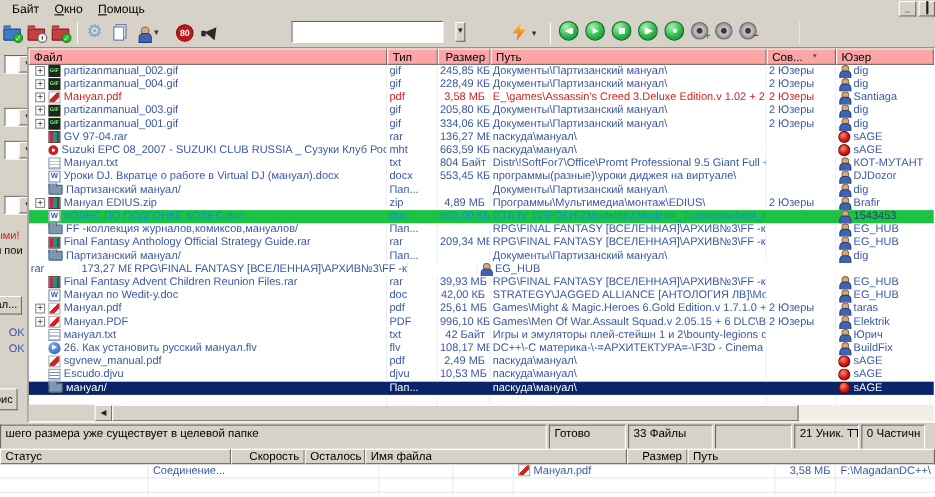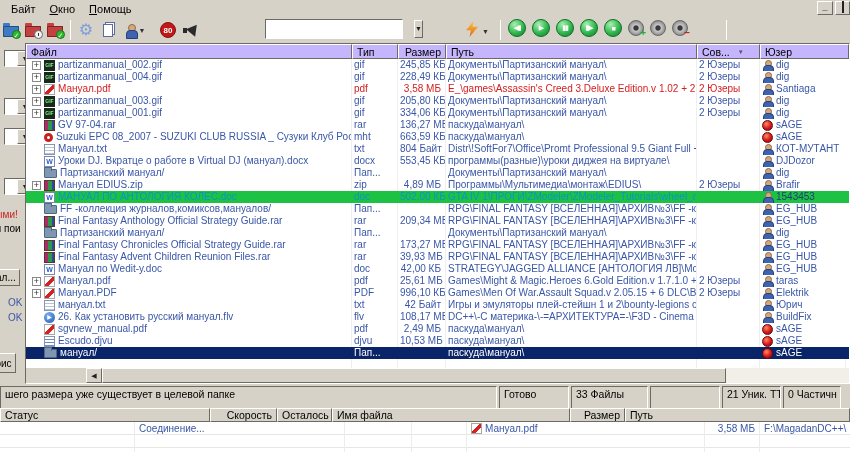--- a/index.html
+++ b/index.html
@@ -56,7 +56,7 @@
 
   
   .list { position:absolute; left:25px; top:43px; width:825px; height:341px; background:#fff; border:1px solid; border-color:#6d6a63 #fff #fff #6d6a63; overflow:hidden; }
-  .lheader { display:flex; height:15px; background:#c4b5fd;text-align:right; }
+  .lheader { display:flex; height:15px; background:#fca5a5;text-align:right; }
   .hcell { border:1px solid; border-color:#fff #6d6a63 #6d6a63 #fff; font-size:10.5px; color:#000; padding:0 4px; display:flex; align-items:center; overflow:hidden; white-space:nowrap; flex-shrink:0; }
   .hcell.right { justify-content:flex-end; }
   .sortarrow { font-size:6px; color:#555; margin-left:8px; }

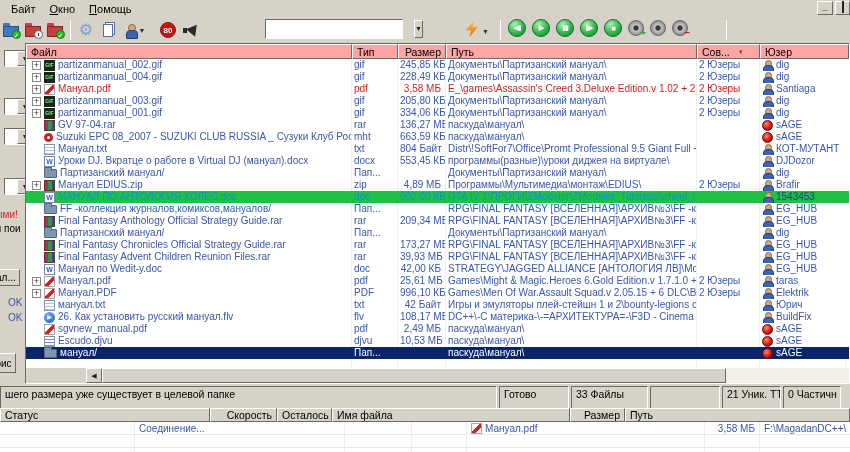--- a/index.html
+++ b/index.html
@@ -311,7 +311,7 @@
           <span class="cell c-user"><span class="ui ui-person"></span>Brafir</span>
         </div>
         <div class="r-row green">
-          <span class="cell c-file"><span class="expsp"></span><span class="fi fi-doc">W</span><span>МАНУАЛ ПО АНТОЛОГИЯ КОЛЕС.doc</span></span>
+          <span class="cell c-file"><span class="expsp"></span><span class="fi fi-doc">W</span><span>КОЛЕС ПО ПОДГОНКЕ КОЛЕС.doc</span></span>
           <span class="cell c-type">doc</span>
           <span class="cell c-size">502,00 КБ</span>
           <span class="cell c-path">GTA IV 1\ПРОГИ\ZModeler\ZModeler_Tutorials\wheel_ma...</span>

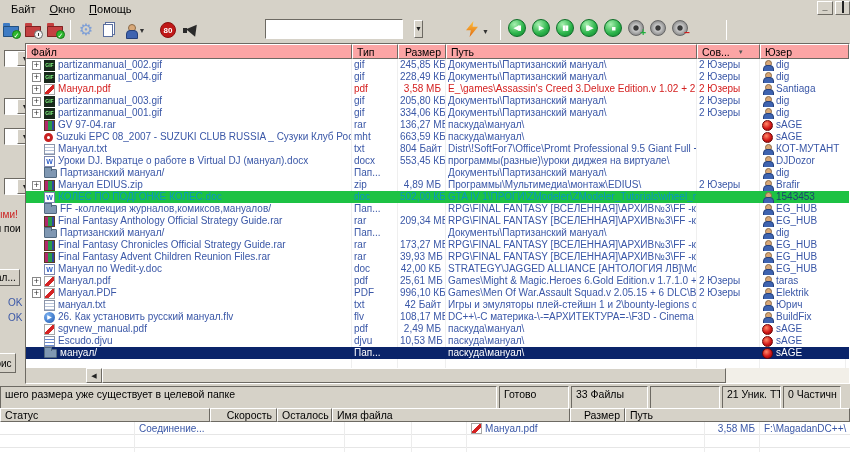--- a/index.html
+++ b/index.html
@@ -343,7 +343,6 @@
           <span class="cell c-user"><span class="ui ui-person"></span>dig</span>
         </div>
         <div class="r-row ">
-          <span class="cell c-file"><span class="expsp"></span><span class="fi fi-rar"></span><span>Final Fantasy Chronicles Official Strategy Guide.rar</span></span>
           <span class="cell c-type">rar</span>
           <span class="cell c-size">173,27 МБ</span>
           <span class="cell c-path">RPG\FINAL FANTASY [ВСЕЛЕННАЯ]\АРХИВ№3\FF -ко...</span>

